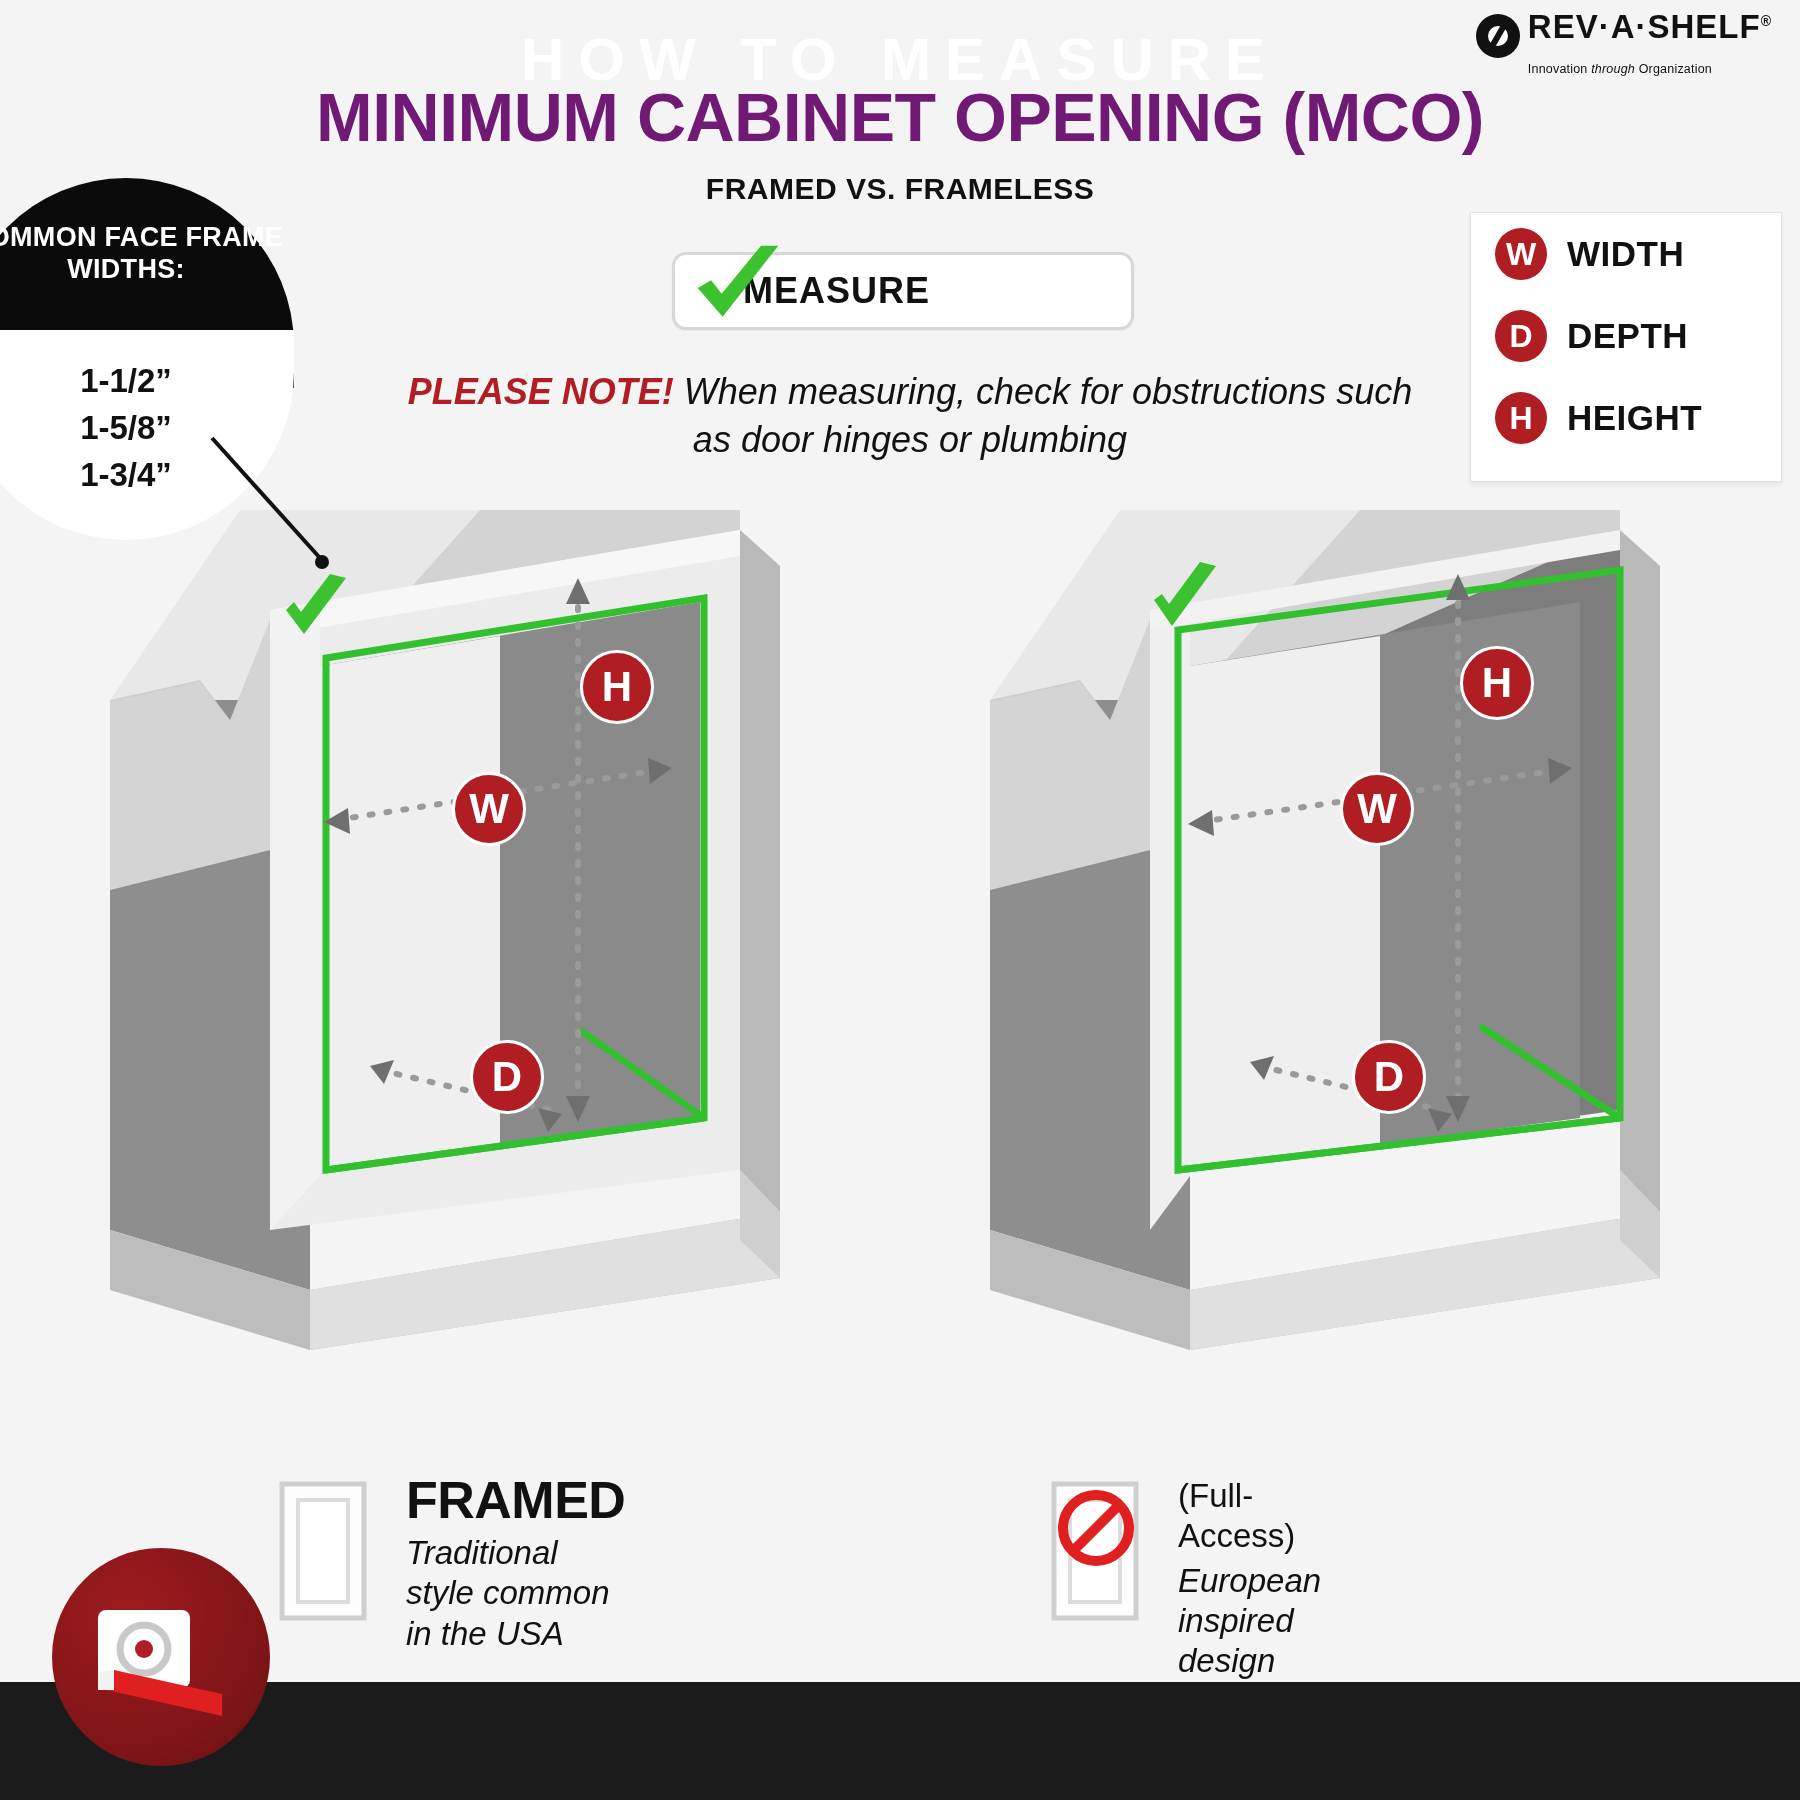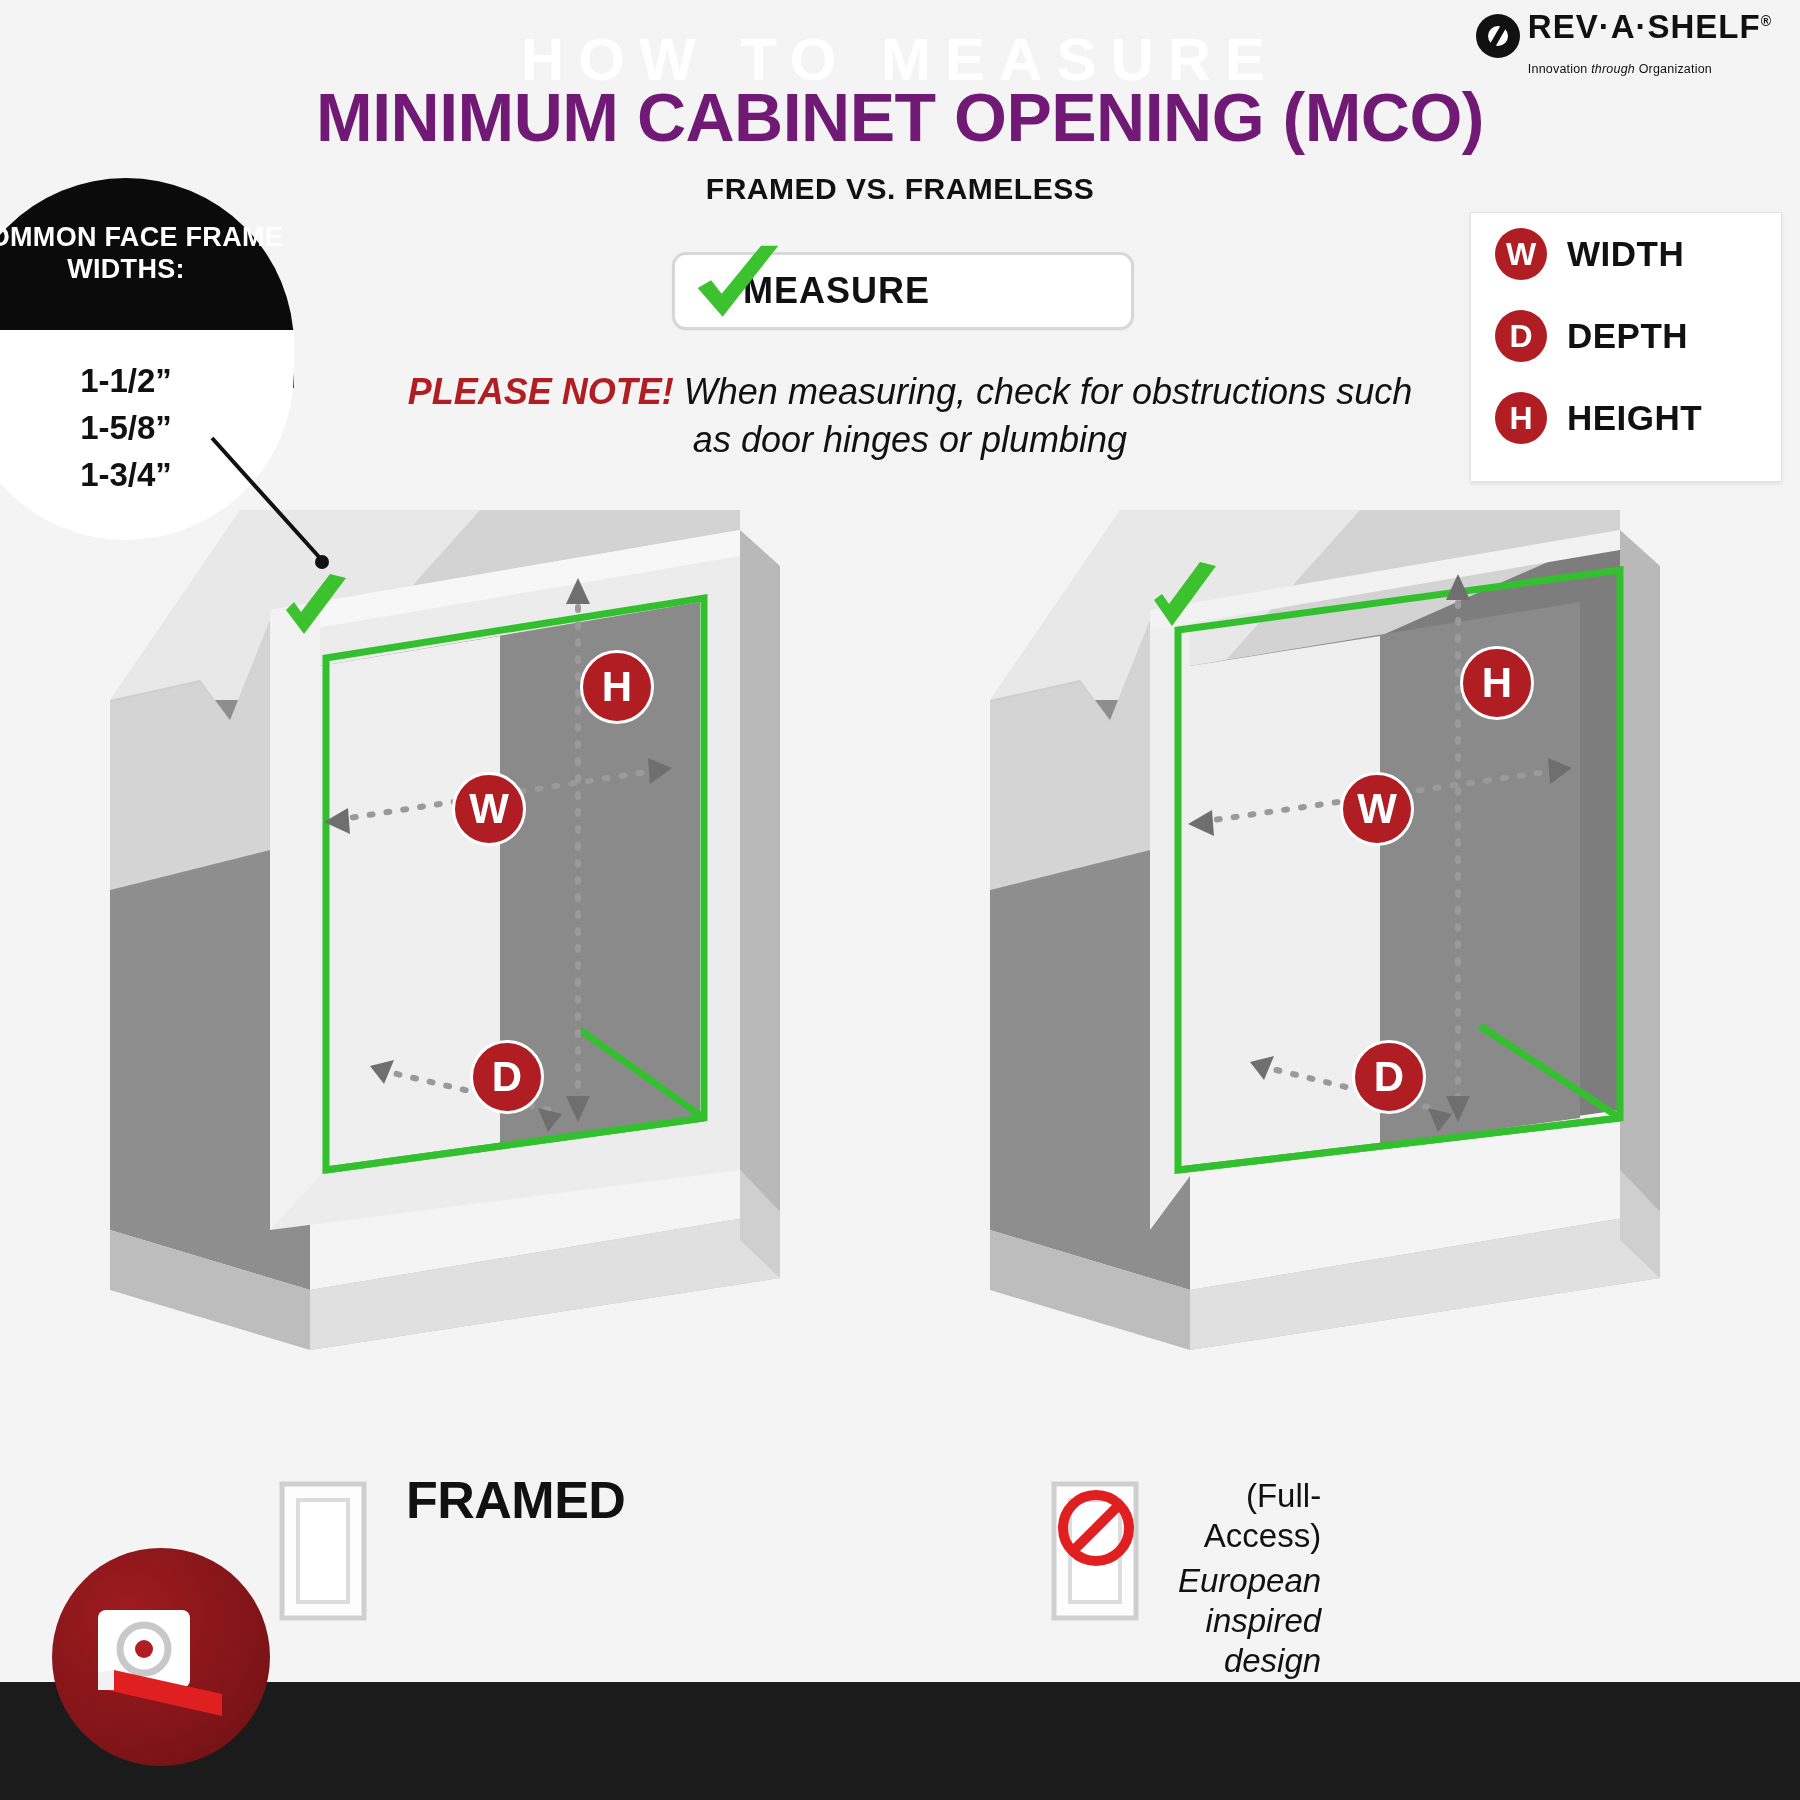--- a/index.html
+++ b/index.html
@@ -105,7 +105,7 @@
   .bl.left{left:278px;}
   .bl.right{left:1050px;}
   .bl .ico{position:absolute;left:0;top:4px;width:90px;height:142px;}
-  .bl .txtwrap{position:absolute;left:128px;top:-4px;text-align:right;}
+  .bl .txtwrap{position:absolute;left:128px;top:-4px;}
   .bl h3{margin:0;font-size:52px;font-weight:bold;color:#111;letter-spacing:-0.5px;line-height:1.1;}
   .bl p{margin:4px 0 0 0;font-size:33px;color:#111;font-style:italic;line-height:1.22;}
 

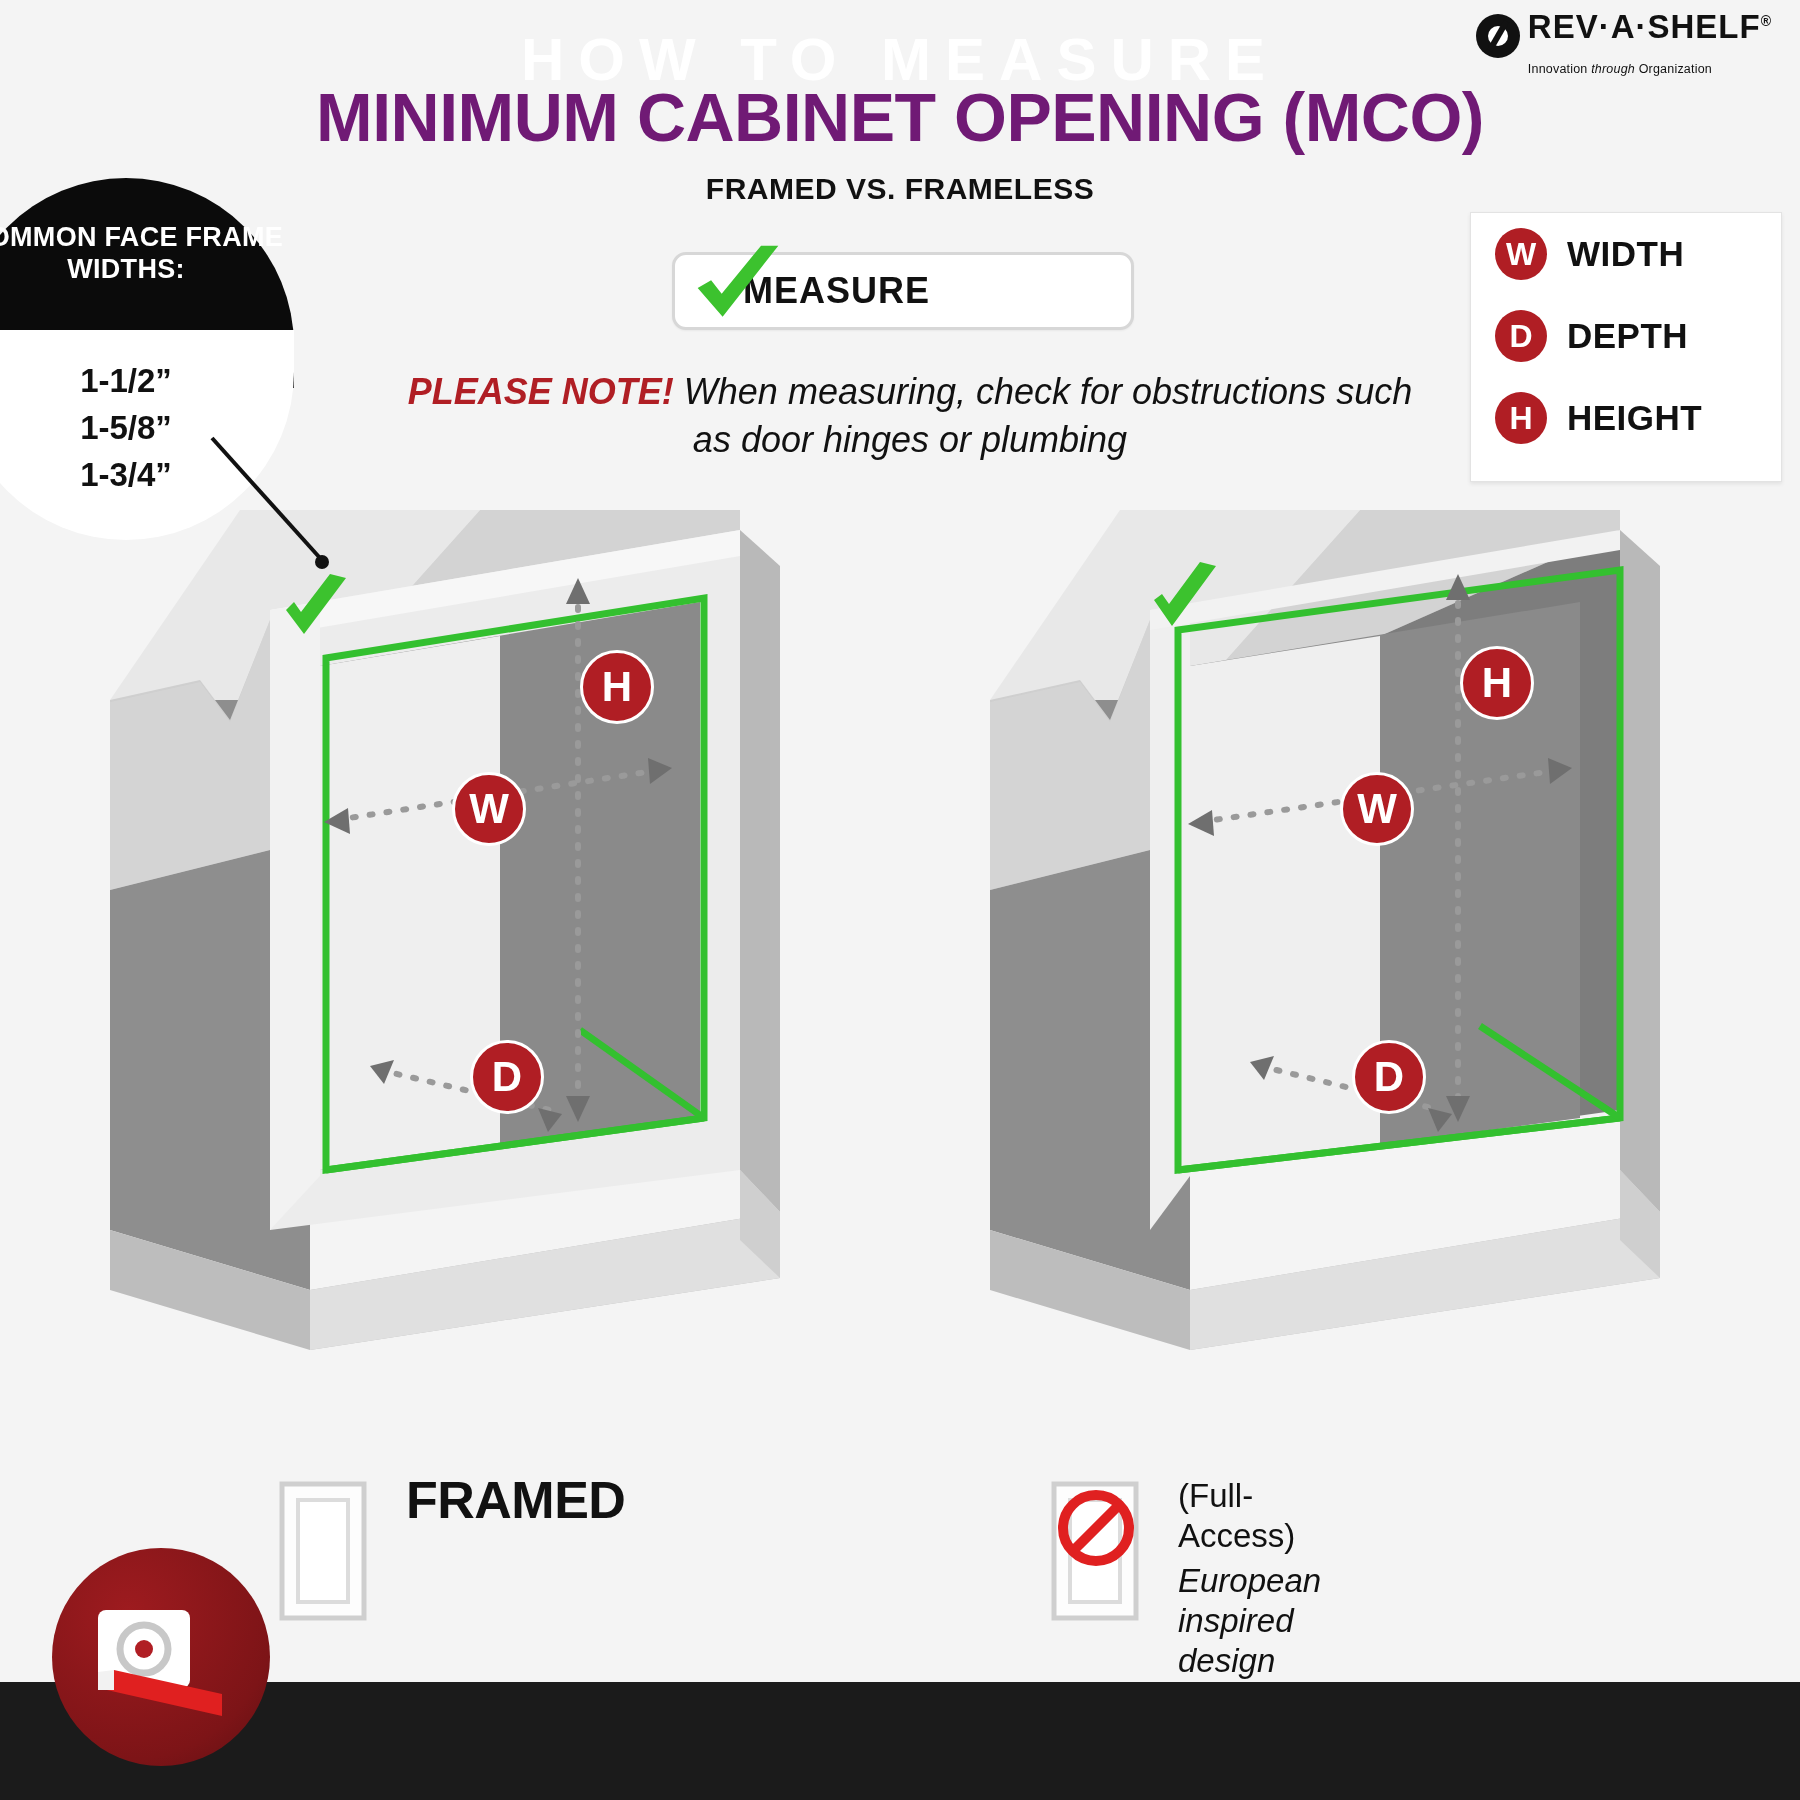--- a/index.html
+++ b/index.html
@@ -289,6 +289,7 @@
     </svg>
     <div class="txtwrap">
       <h3>FRAMED</h3>
+      <p>Traditional style common in the USA</p>
     </div>
   </div>
 

